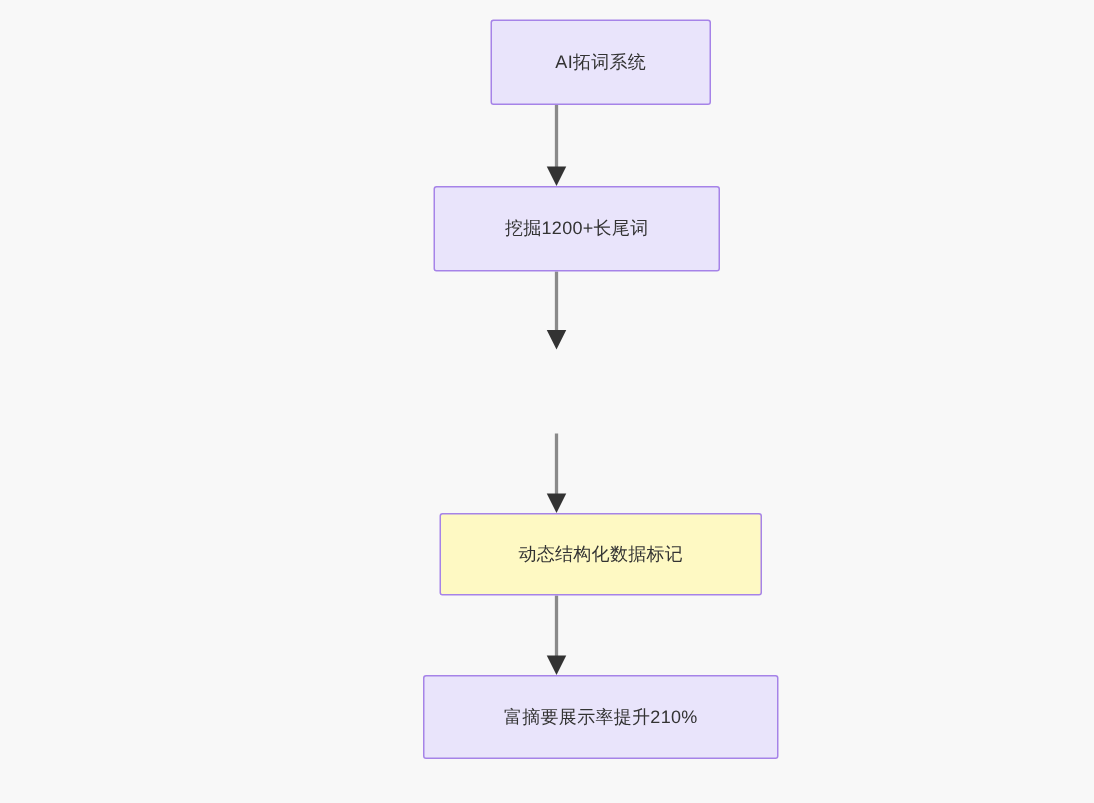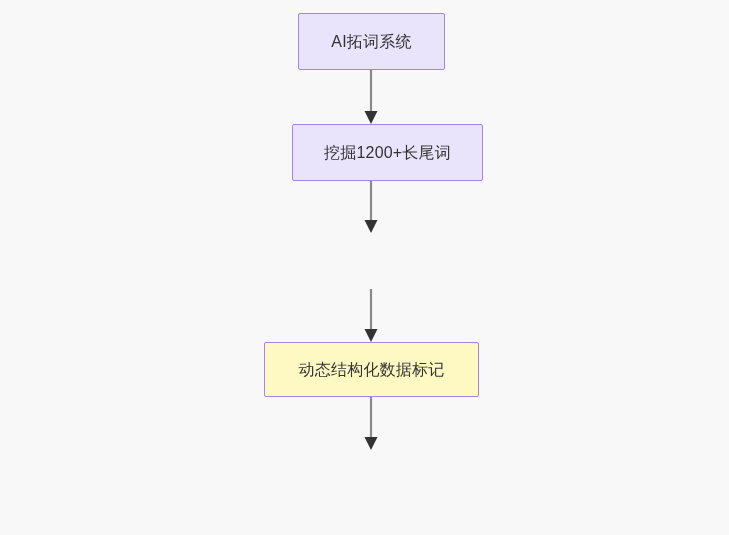--- a/index.html
+++ b/index.html
@@ -28,10 +28,11 @@
     align-items: center;
     justify-content: center;
     color: #333333;
-    font-size: 16px;
+    font-size: 12px;
     line-height: 1.2;
     letter-spacing: 0.2px;
     white-space: nowrap;
+    margin-left: 29px;
   }
   .edge {
     position: absolute;

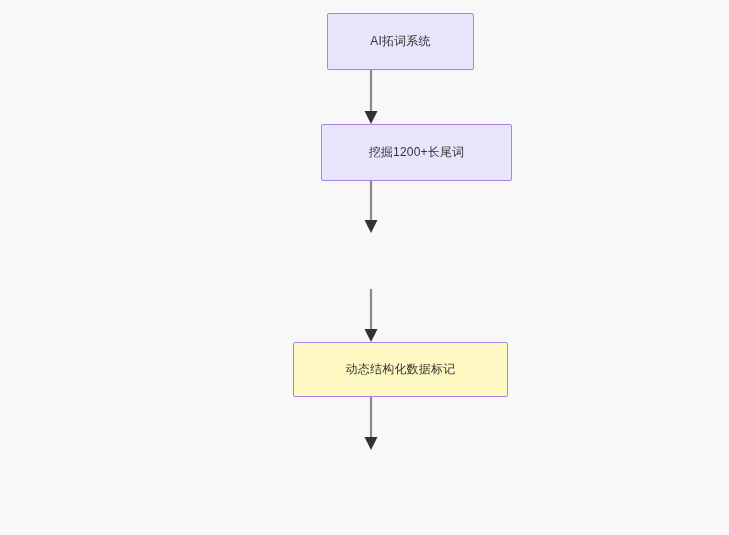--- a/index.html
+++ b/index.html
@@ -77,7 +77,7 @@
 
   <div class="node" id="node-1" style="left: 298px; top: 13px; width: 147px; height: 57px; background: rgb(233, 228, 251); border-color: rgb(166, 131, 232); color: rgb(51, 51, 51);">AI拓词系统</div>
 
-  <div class="node" id="node-2" style="left: 292px; top: 124px; width: 191px; height: 57px; background: rgb(233, 228, 251); border-color: rgb(166, 131, 232); color: rgb(51, 51, 51); text-align: right;">挖掘1200+长尾词</div>
+  <div class="node" id="node-2" style="left: 260px; top: 124px; width: 191px; height: 57px; background: rgb(233, 228, 251); border-color: rgb(166, 131, 232); color: rgb(51, 51, 51); text-align: right;">挖掘1200+长尾词</div>
 
 
   <div class="node" id="node-4" style="left: 264px; top: 342px; width: 215px; height: 55px; background: #fef9c3; border-color: rgb(166, 131, 232); color: rgb(51, 51, 51);">动态结构化数据标记</div>

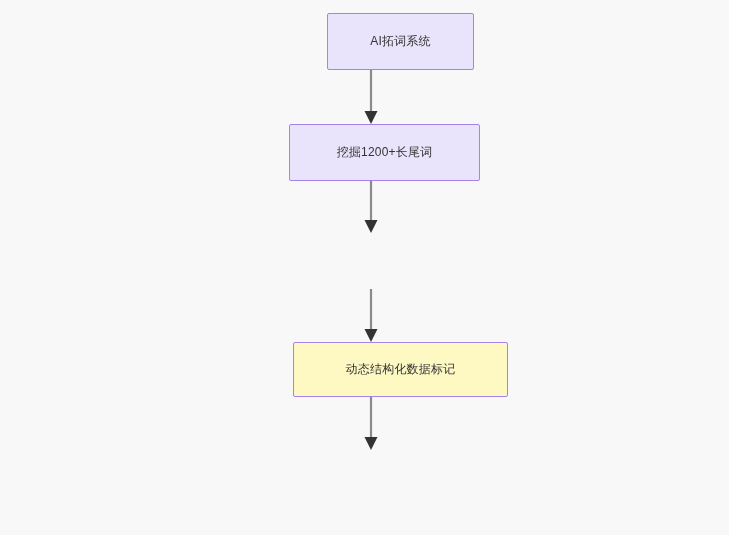--- a/index.html
+++ b/index.html
@@ -82,6 +82,7 @@
 
   <div class="node" id="node-4" style="left: 264px; top: 342px; width: 215px; height: 55px; background: #fef9c3; border-color: rgb(166, 131, 232); color: rgb(51, 51, 51);">动态结构化数据标记</div>
 
+  <div class="node" id="node-5" style="left: 253px; top: 450px; width: 237px; height: 56px; background: rgb(233, 228, 251); border-color: rgb(166, 131, 232); color: rgb(51, 51, 51);">富摘要展示率提升210%</div>
 
 </div>
 

